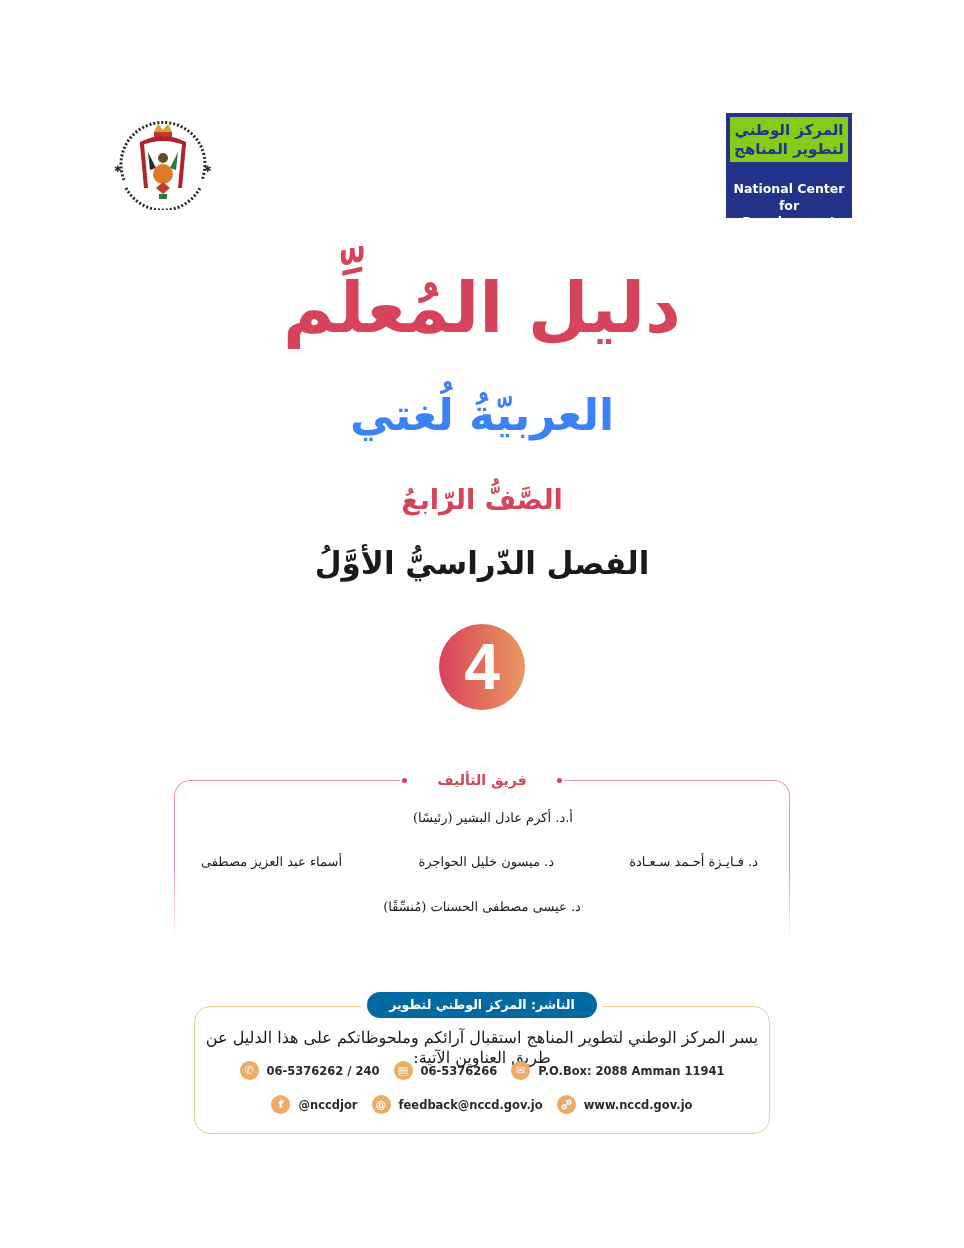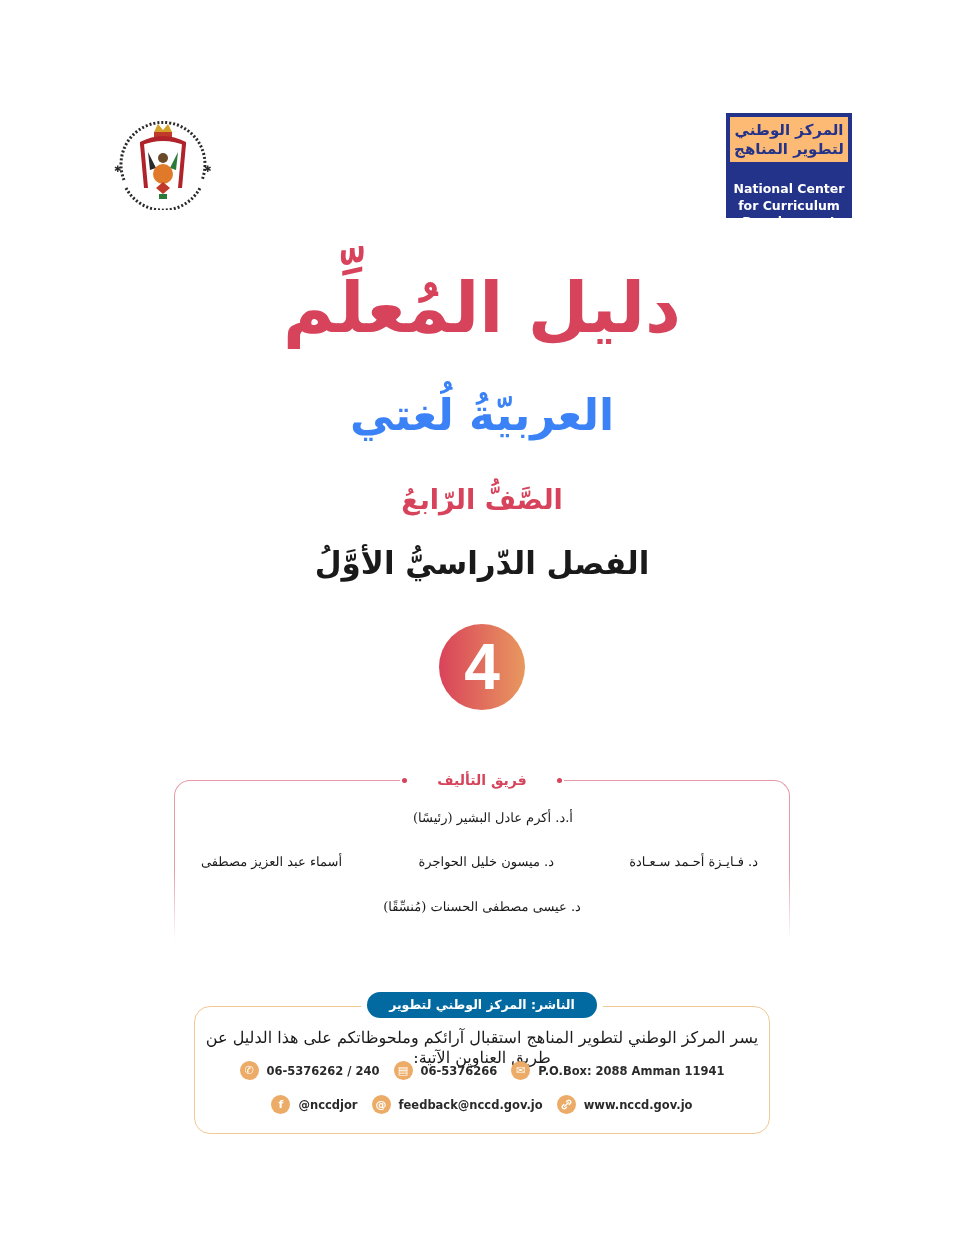--- a/index.html
+++ b/index.html
@@ -13,7 +13,7 @@
       display: flex; flex-direction: column;
     }
     .nccd-ar {
-      background: #fdba74; color: #23338a; text-align: center;
+      background: #84cc16; color: #23338a; text-align: center;
       font-family: "DejaVu Sans", sans-serif; font-weight: bold;
       font-size: 15px; line-height: 19px; padding: 4px 2px 3px; direction: rtl;
       margin: 2px 2px 0 2px;

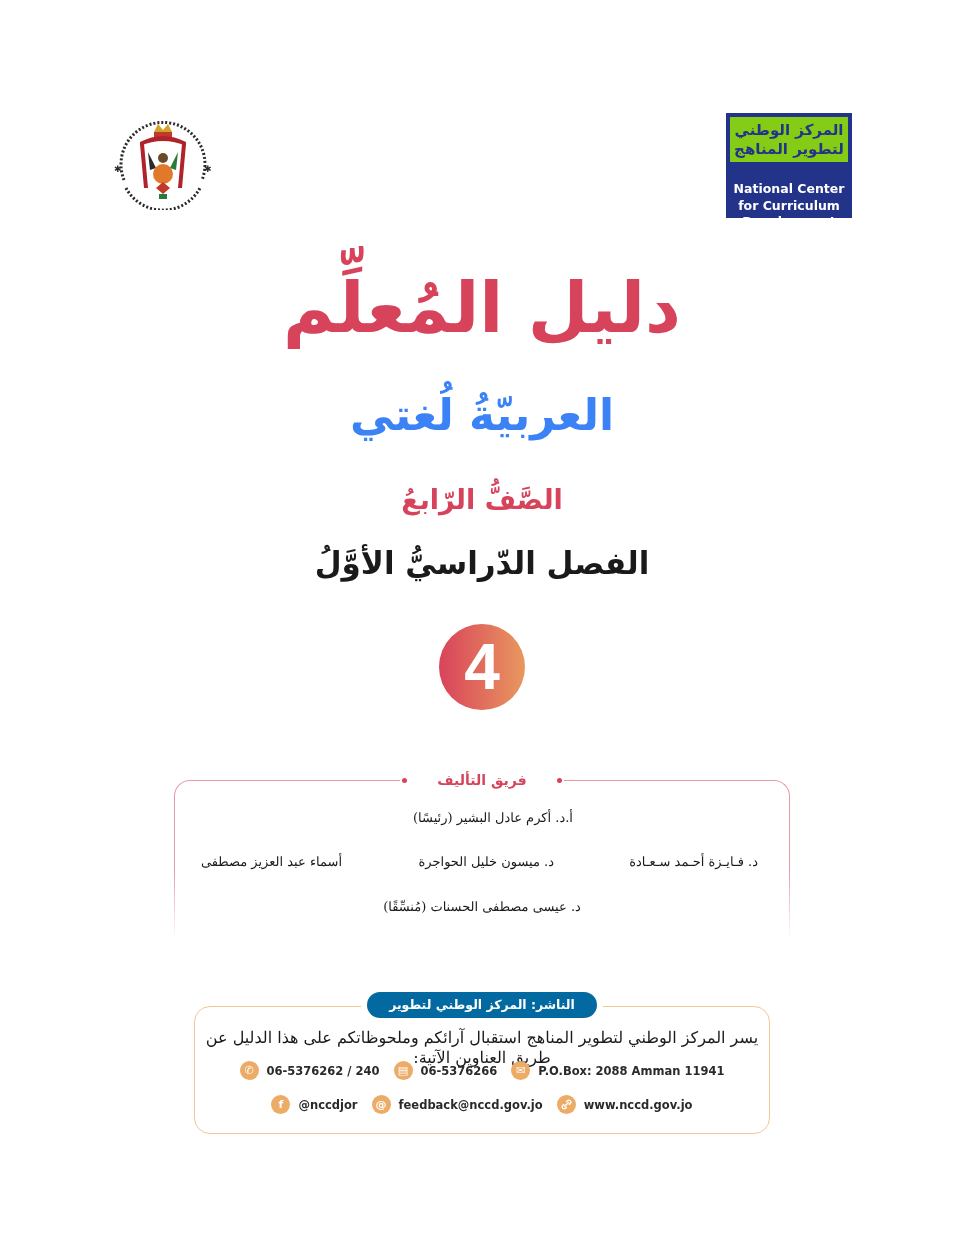--- a/index.html
+++ b/index.html
@@ -124,7 +124,7 @@
   </div>
   <div class="nccd-en">
     <div>National Center</div>
-    <div>for Curriculum</div>
+    <div>for Development</div>
     <div>Development</div>
   </div>
 </div>

